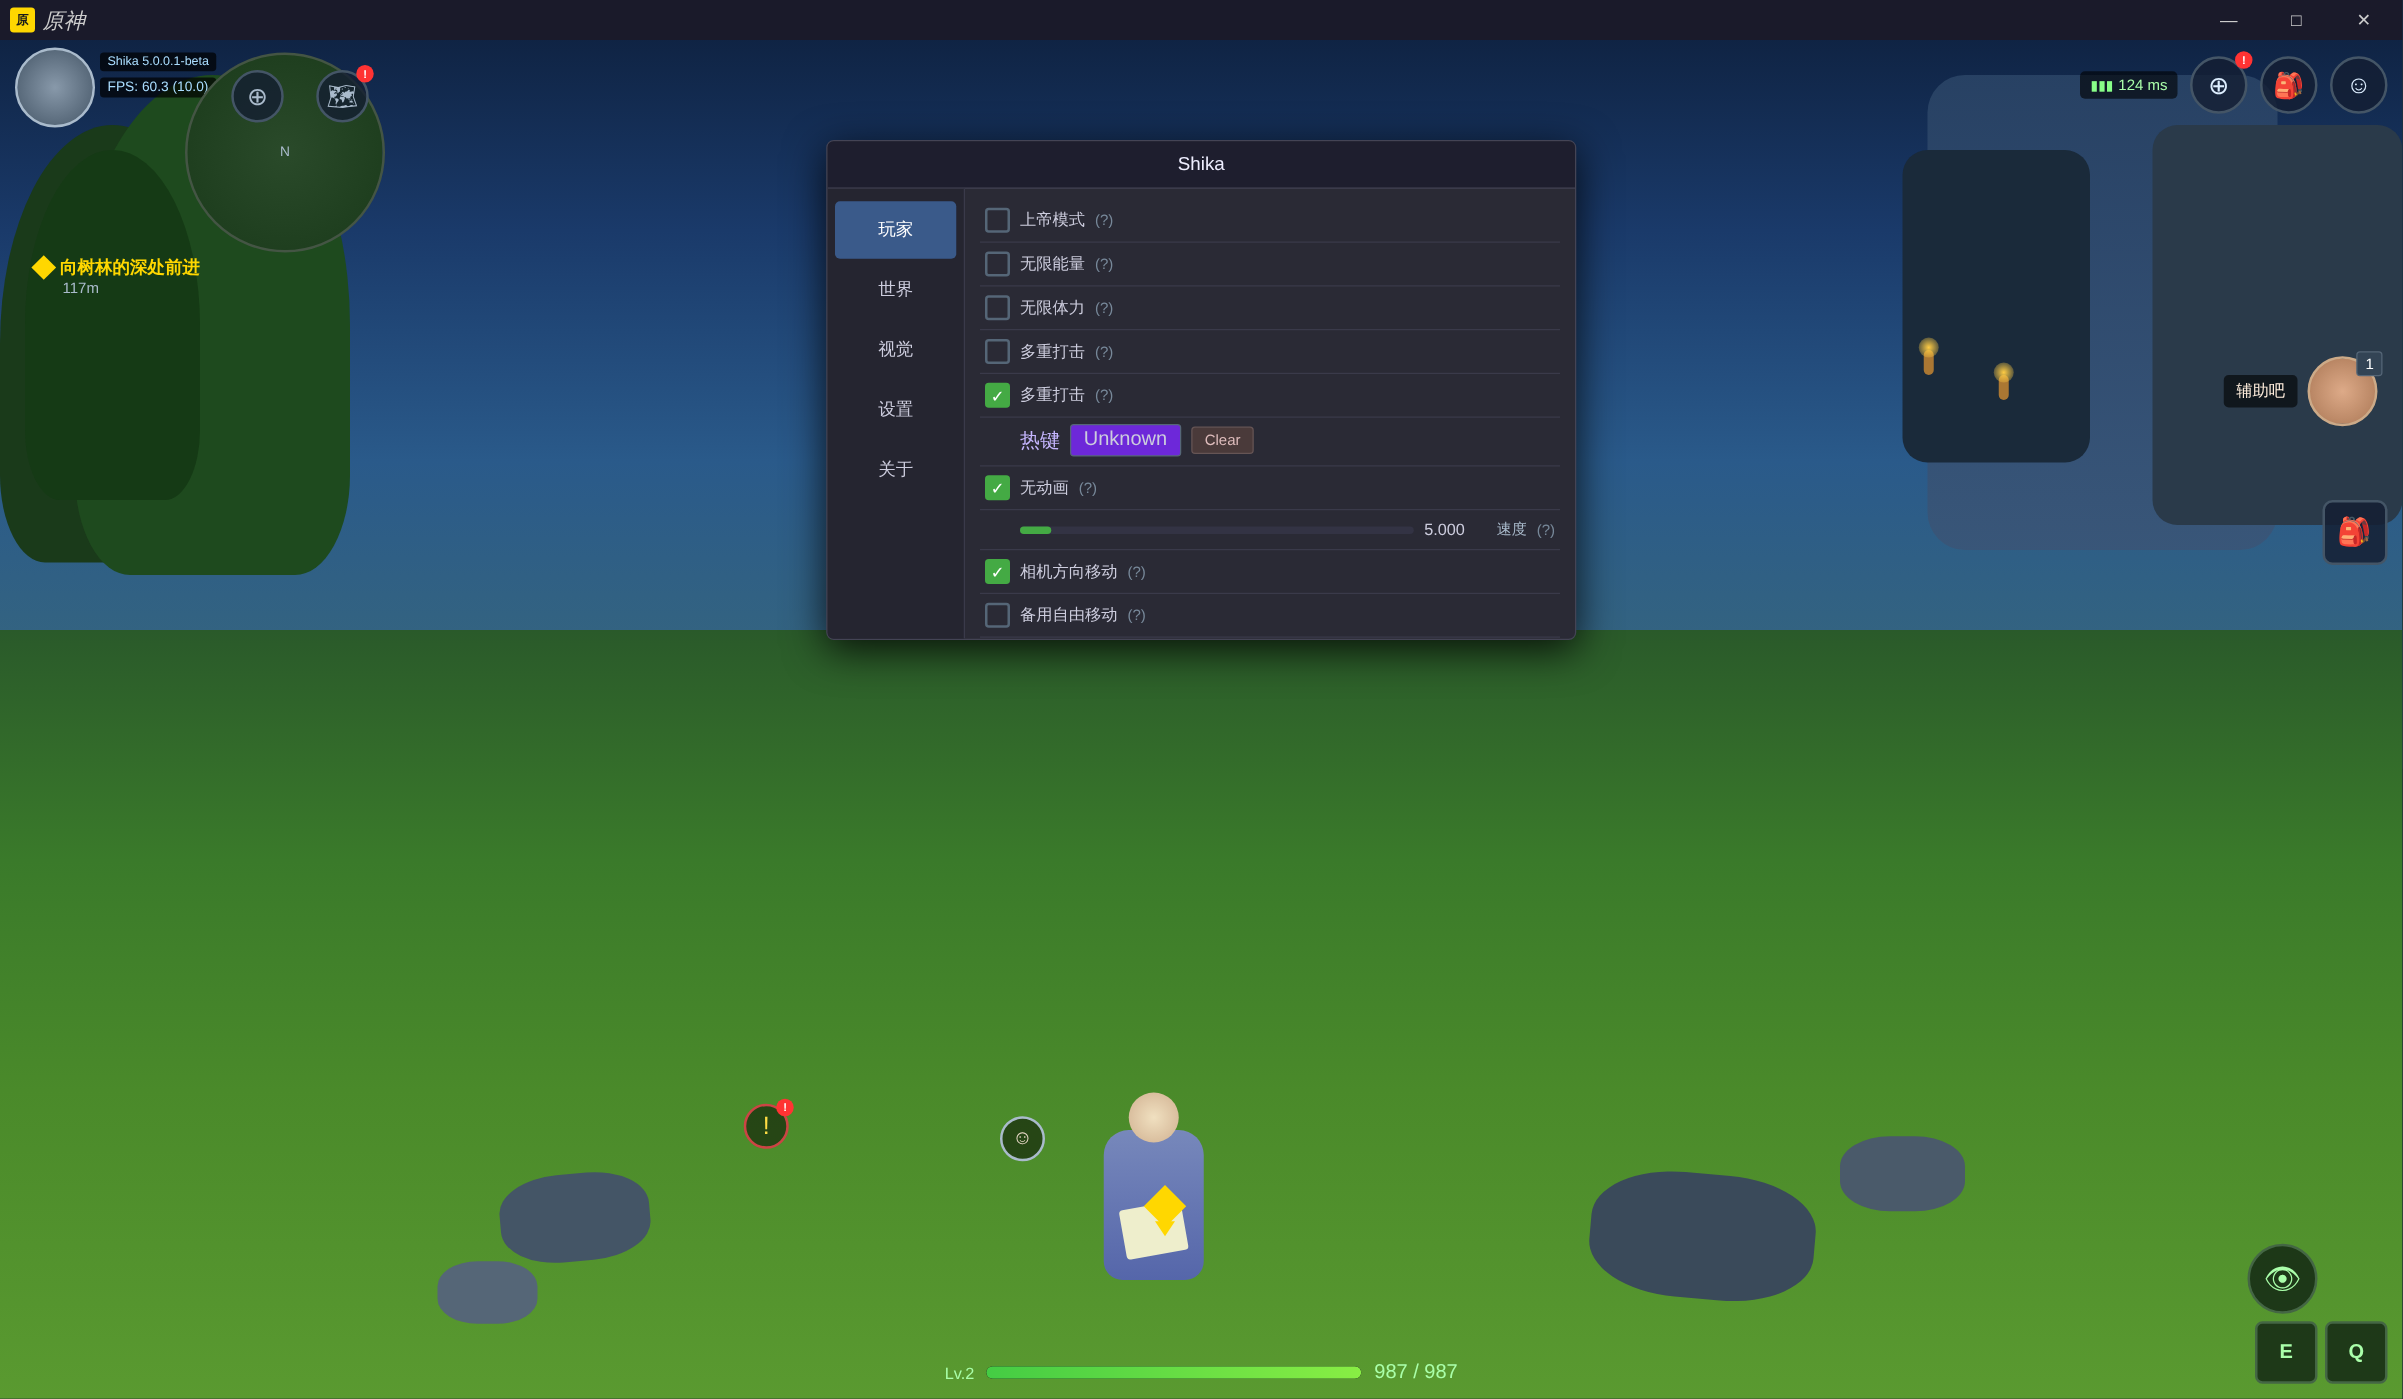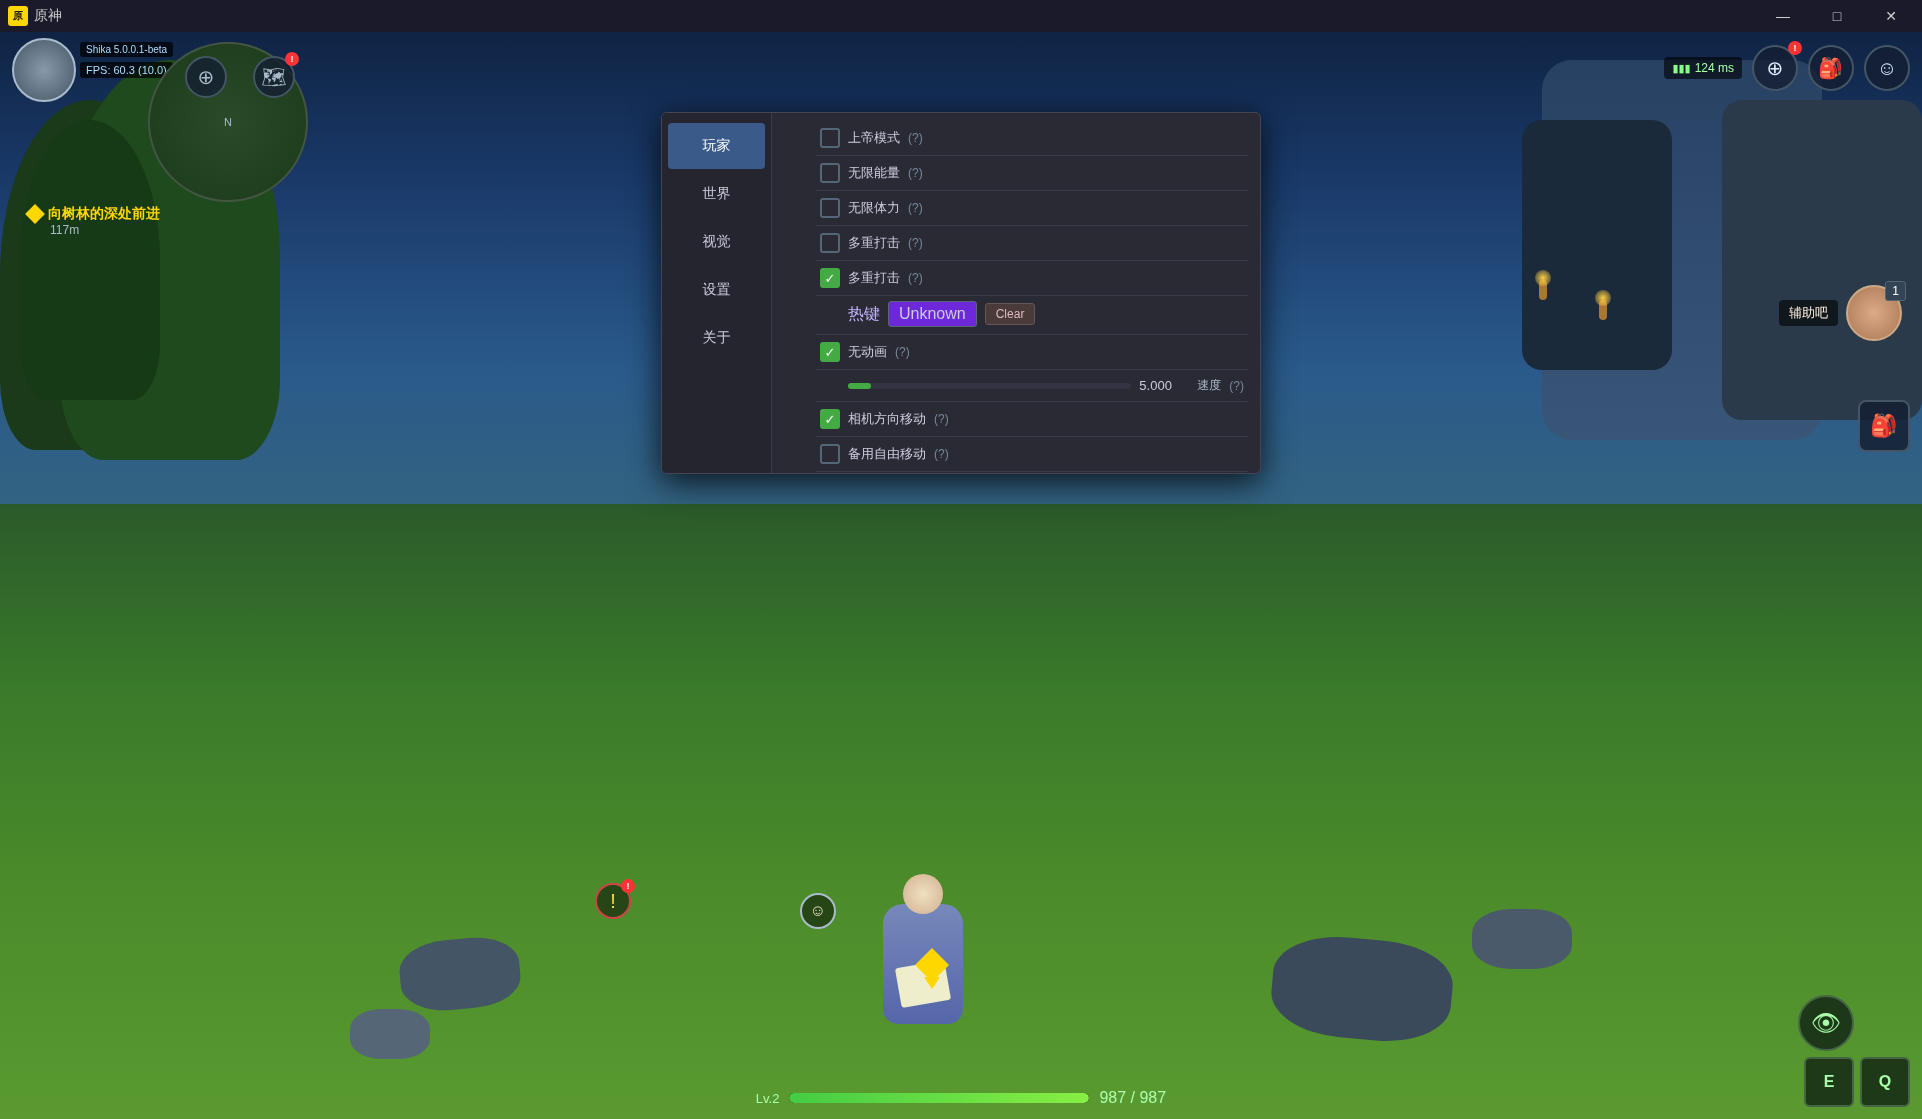--- a/index.html
+++ b/index.html
@@ -76,7 +76,8 @@
 
     .titlebar-title {
       color: #ccc;
-      font-size: 14px;
+      font-size: 17px;
+      font-style: italic;
     }
 
     .titlebar-controls {

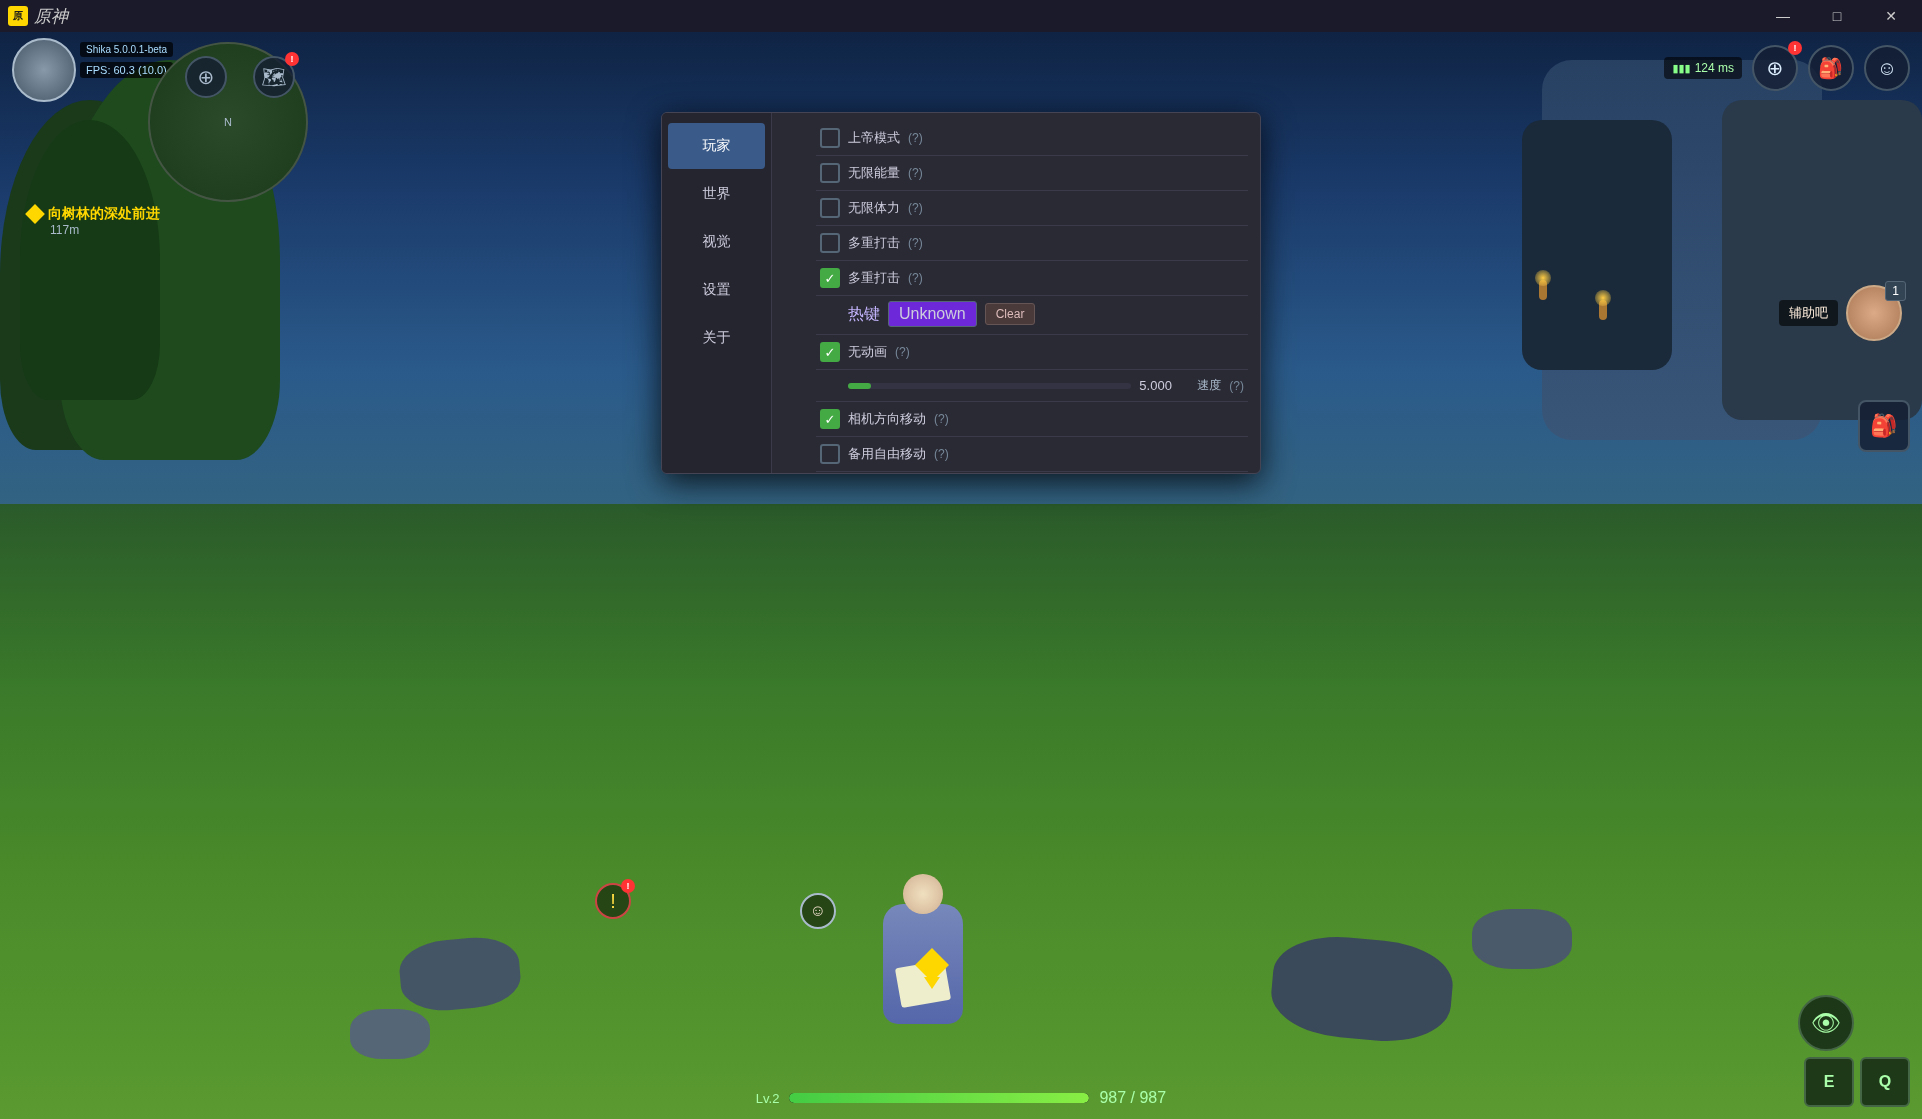--- a/index.html
+++ b/index.html
@@ -752,6 +752,7 @@
 
 <div class="modal-overlay">
   <div class="modal-panel">
+    <div class="modal-header">Shika</div>
     <div class="modal-body">
 
       <div class="modal-sidebar">

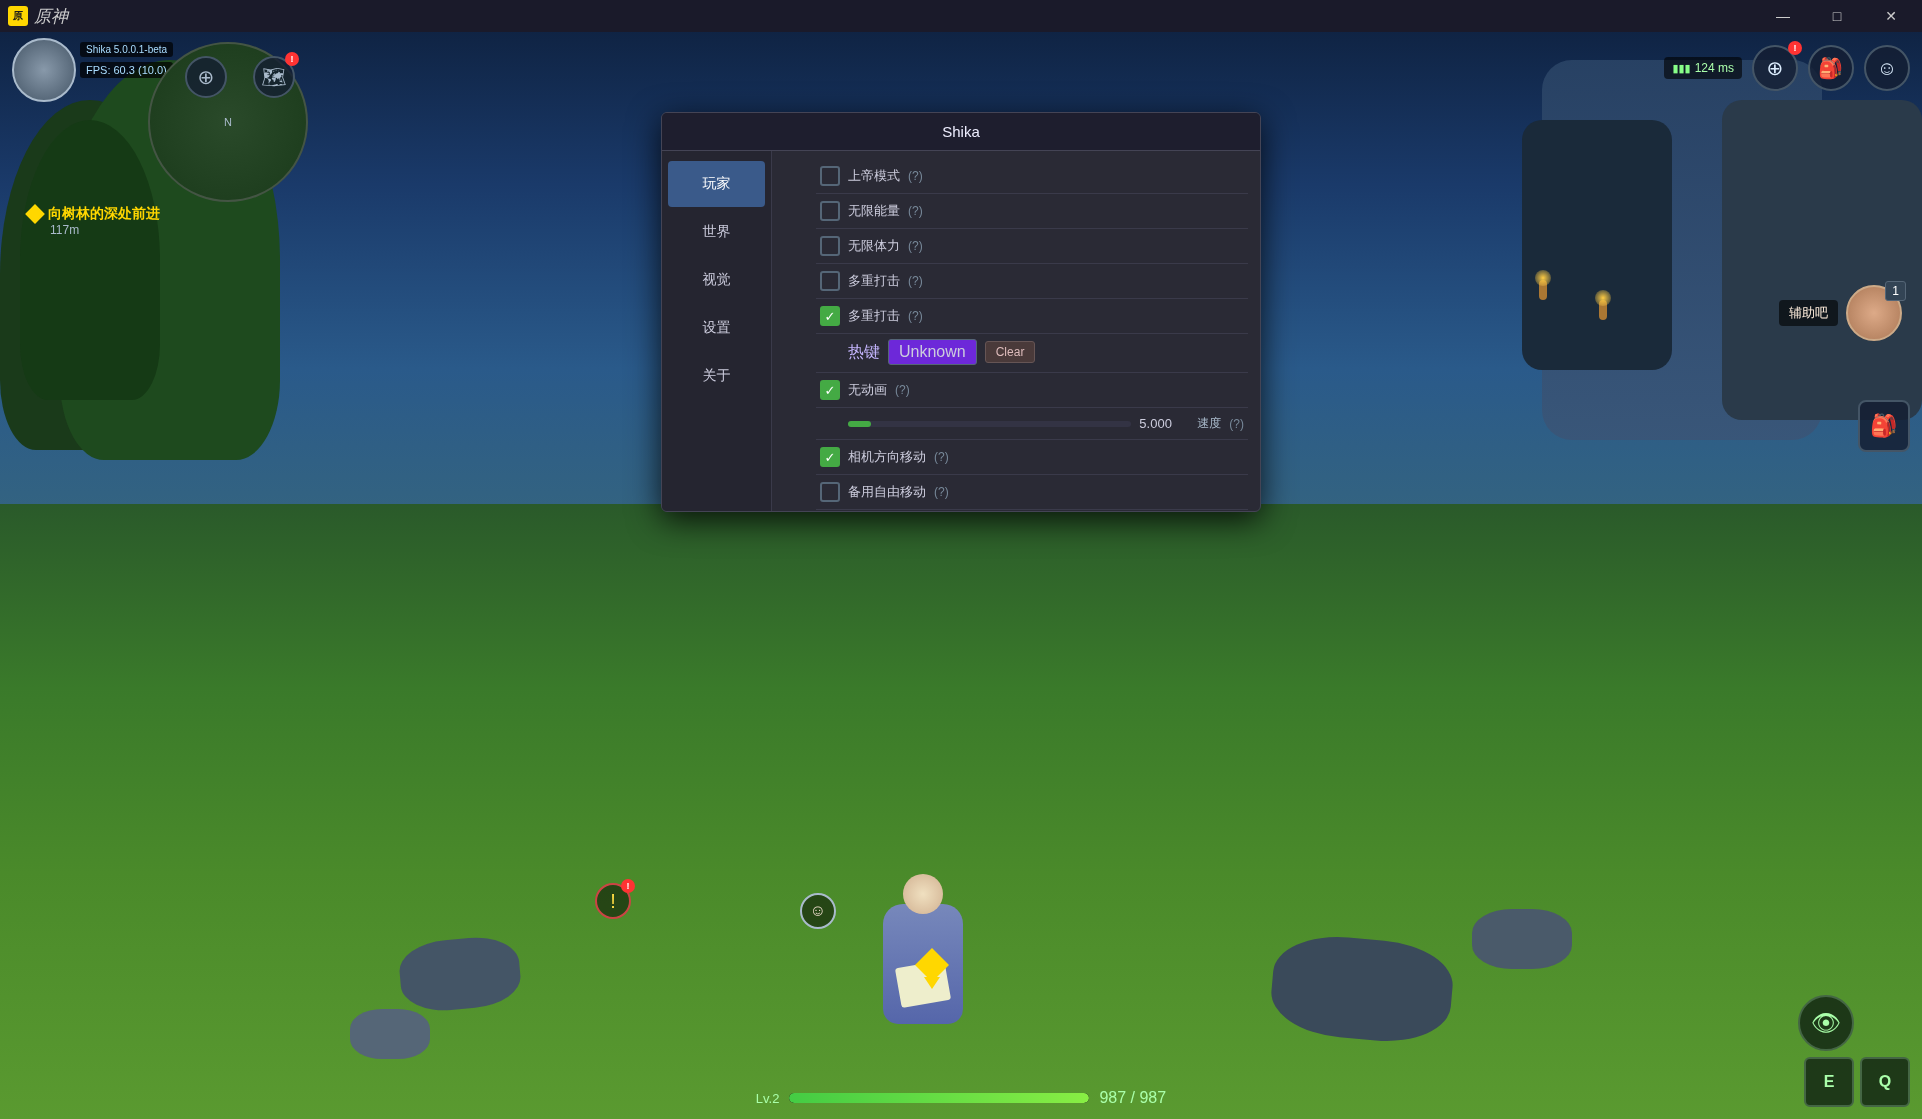--- a/index.html
+++ b/index.html
@@ -383,7 +383,6 @@
 
     .modal-body {
       display: flex;
-      gap: 32px;
     }
 
     

